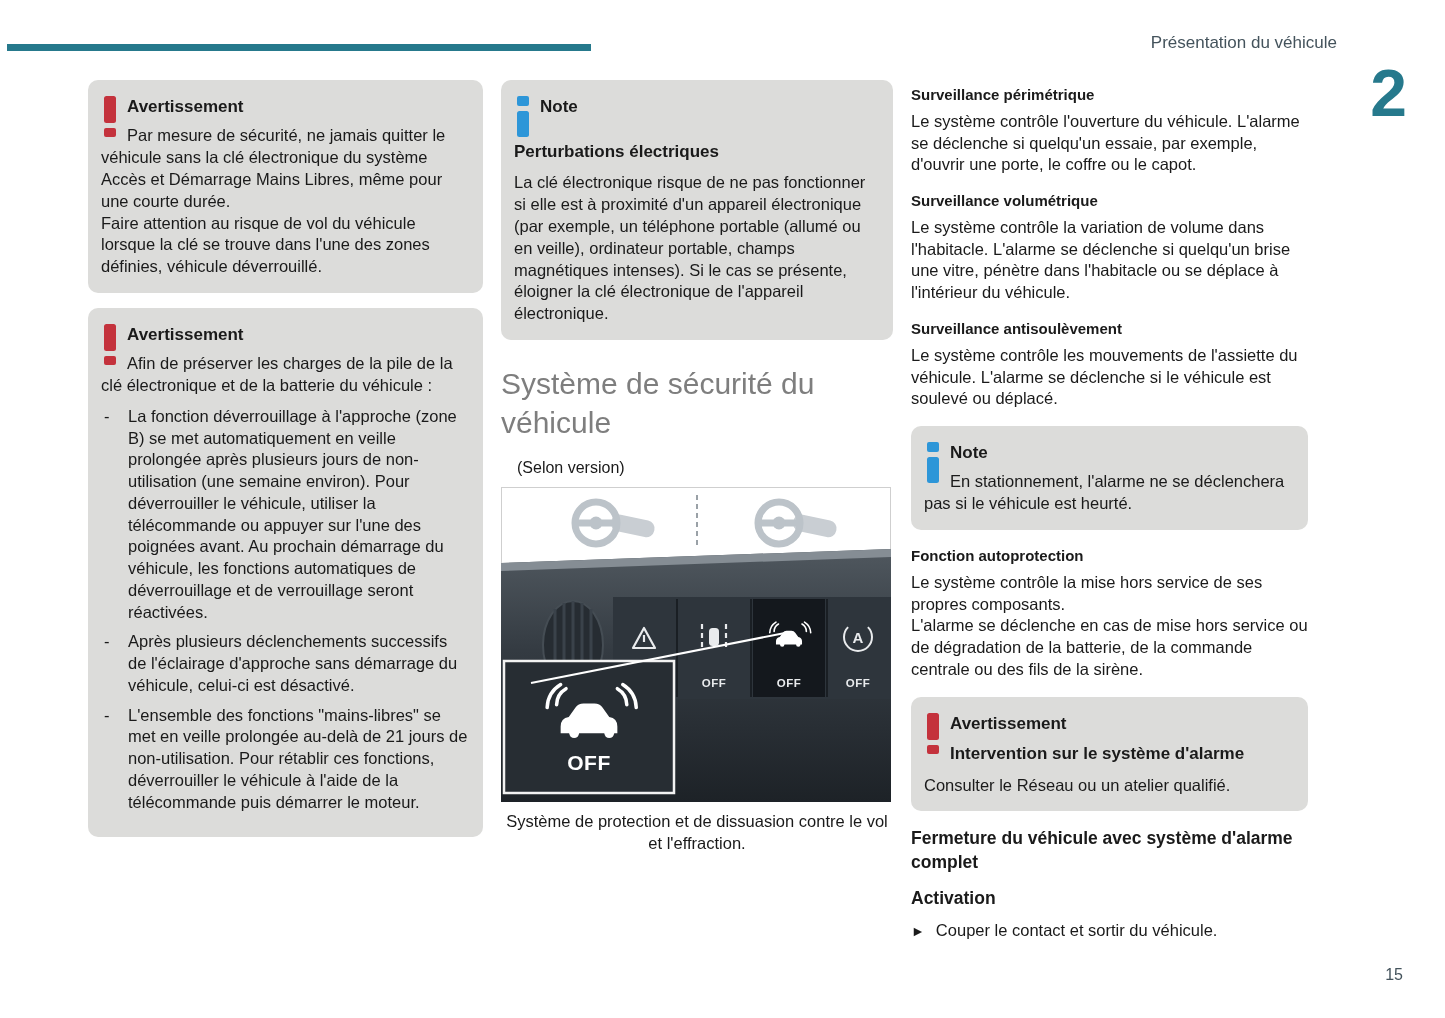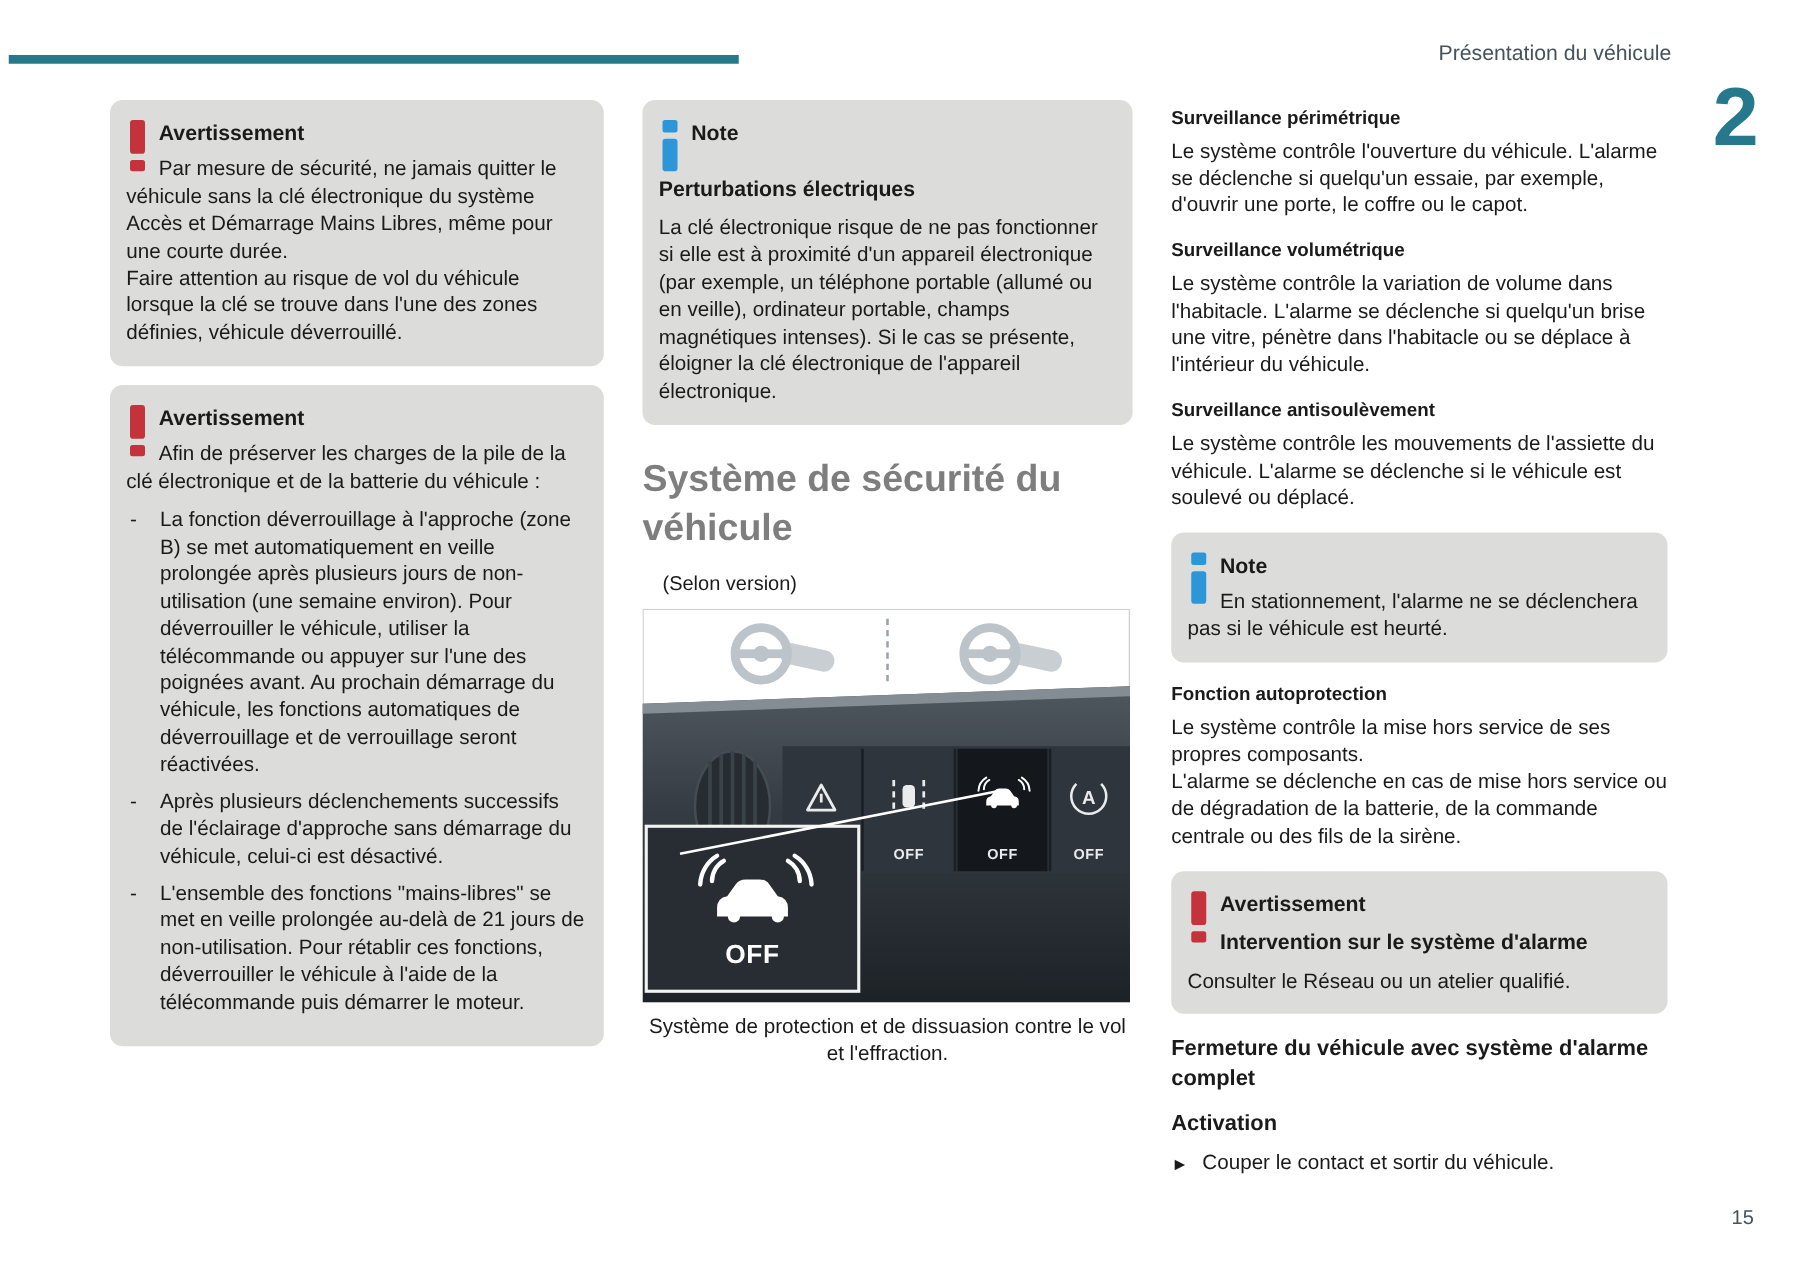--- a/index.html
+++ b/index.html
@@ -15,7 +15,7 @@
   .page-num { position:absolute; bottom:34px; right:42px; font-size:16px; color:#44535c; }
 
   
-  .cols { position:absolute; left:88px; top:80px; display:flex; gap:31px; }
+  .cols { position:absolute; left:88px; top:80px; display:flex; gap:18px; }
   .col { font-size:16.5px; line-height:1.32; }
   .col-l { width:395px; } .col-m { width:392px; } .col-r { width:397px; }
 

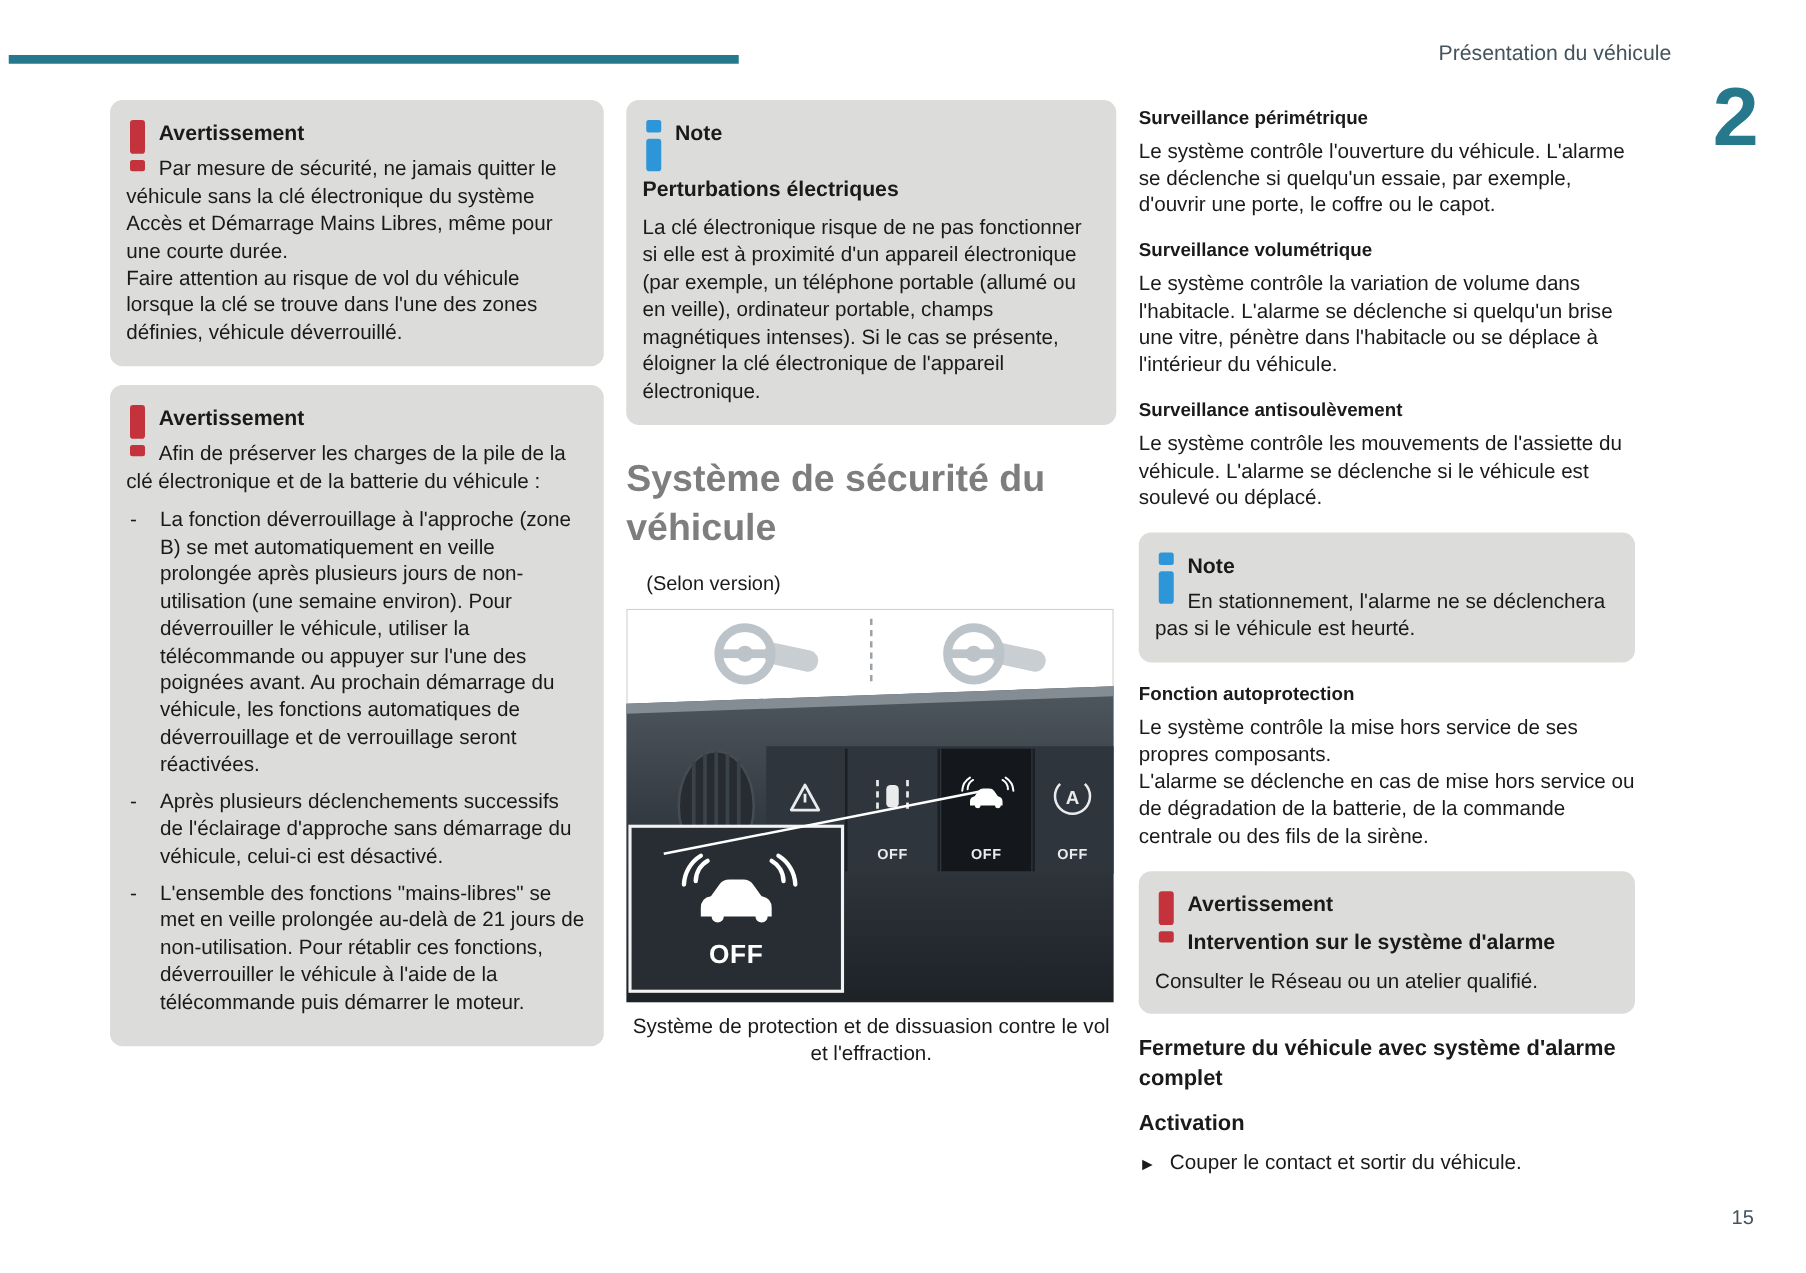--- a/index.html
+++ b/index.html
@@ -36,7 +36,7 @@
   ul.dash li::before { content:"-"; position:absolute; left:3px; }
 
   
-  .section-title { font-size:30px; line-height:1.32; color:#7e7e7e; margin:24px 0 0; font-weight:700; }
+  .section-title { font-size:30px; line-height:1.32; color:#7e7e7e; margin:24px 0 0; font-weight:400; }
   .subsection-title { font-variant:small-caps; font-weight:bold; font-size:25px; margin:20px 0 0; color:#111; }
   .version-note { margin:14px 16px 9px; font-size:16px; }
   .figure { width:390px; height:315px; }

